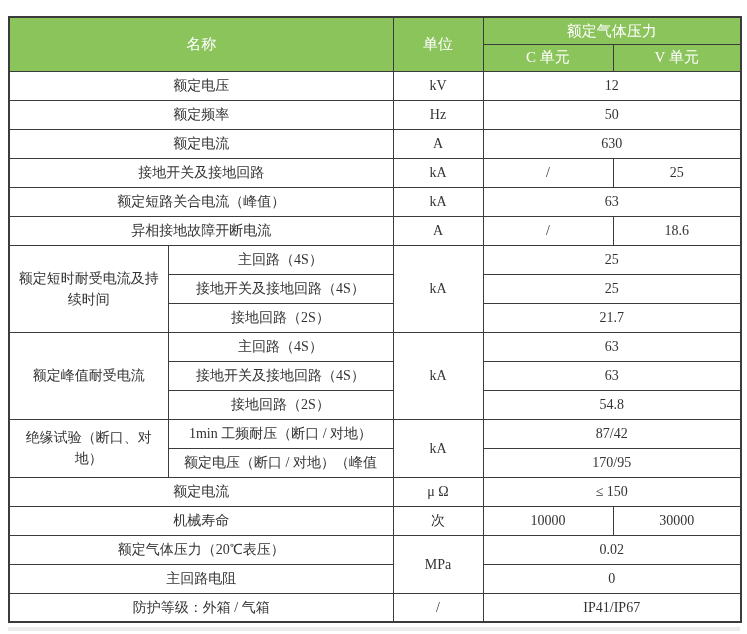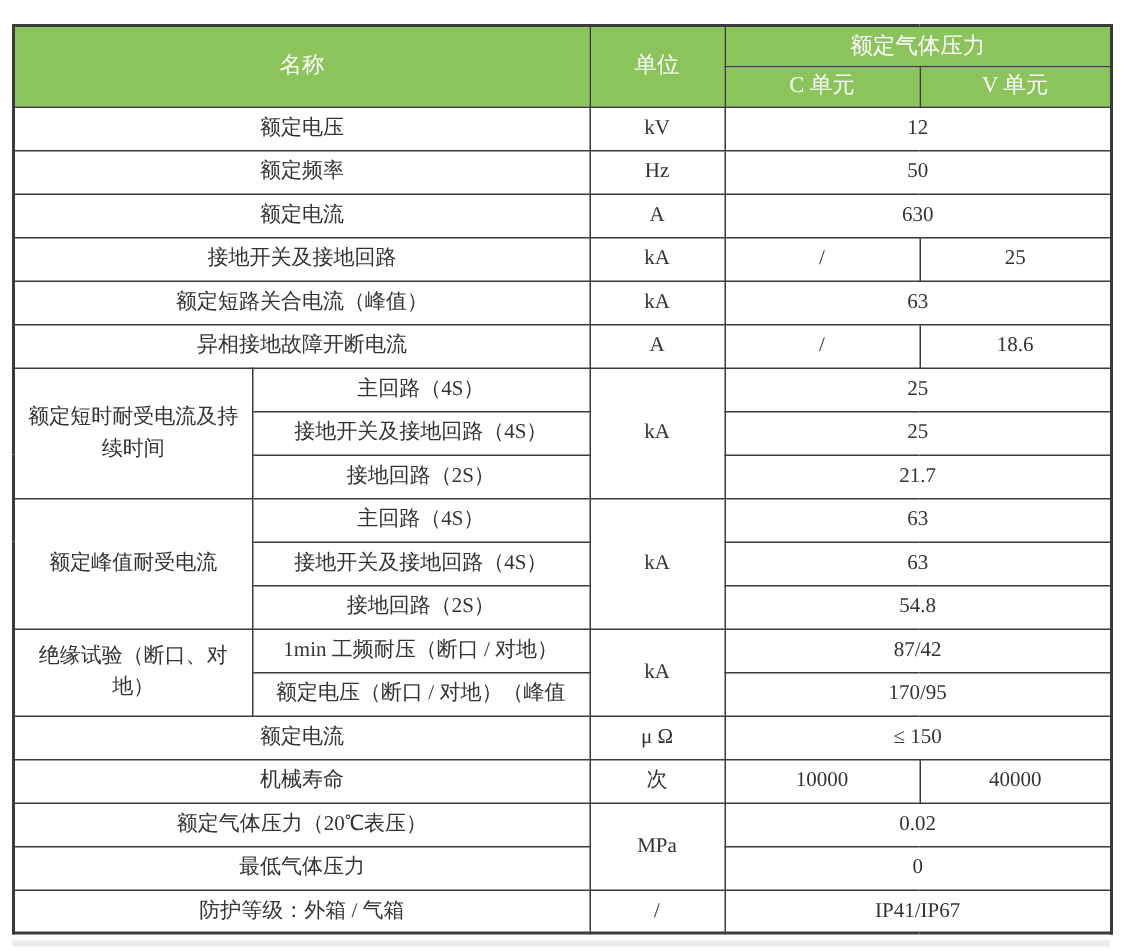--- a/index.html
+++ b/index.html
@@ -153,7 +153,7 @@
       <td colspan="2">机械寿命</td>
       <td>次</td>
       <td>10000</td>
-      <td>40000</td>
+      <td>30000</td>
     </tr>
     <tr>
       <td colspan="2">额定气体压力（20℃表压）</td>

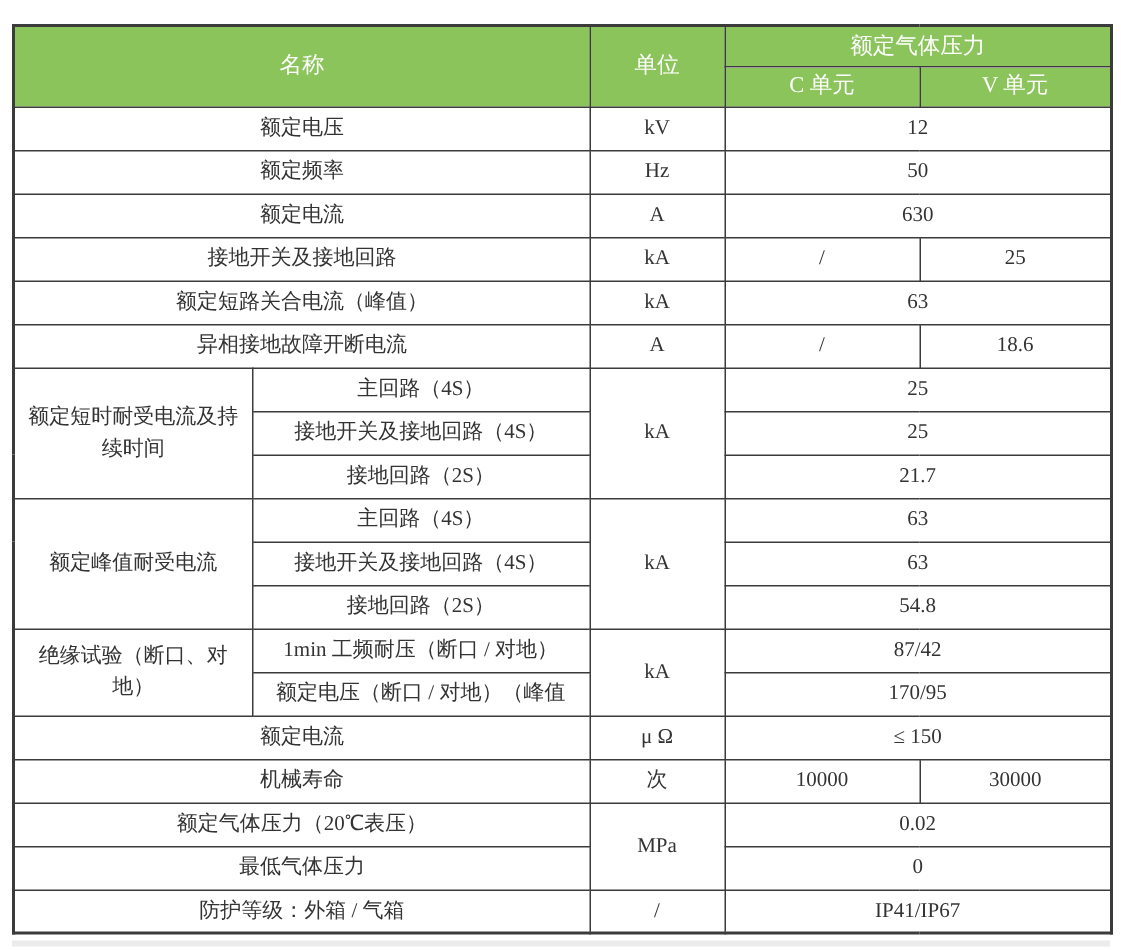--- a/index.html
+++ b/index.html
@@ -161,7 +161,7 @@
       <td colspan="2">0.02</td>
     </tr>
     <tr>
-      <td colspan="2">最低气体压力</td>
+      <td colspan="2">主回路电阻</td>
       <td colspan="2">0</td>
     </tr>
     <tr>

